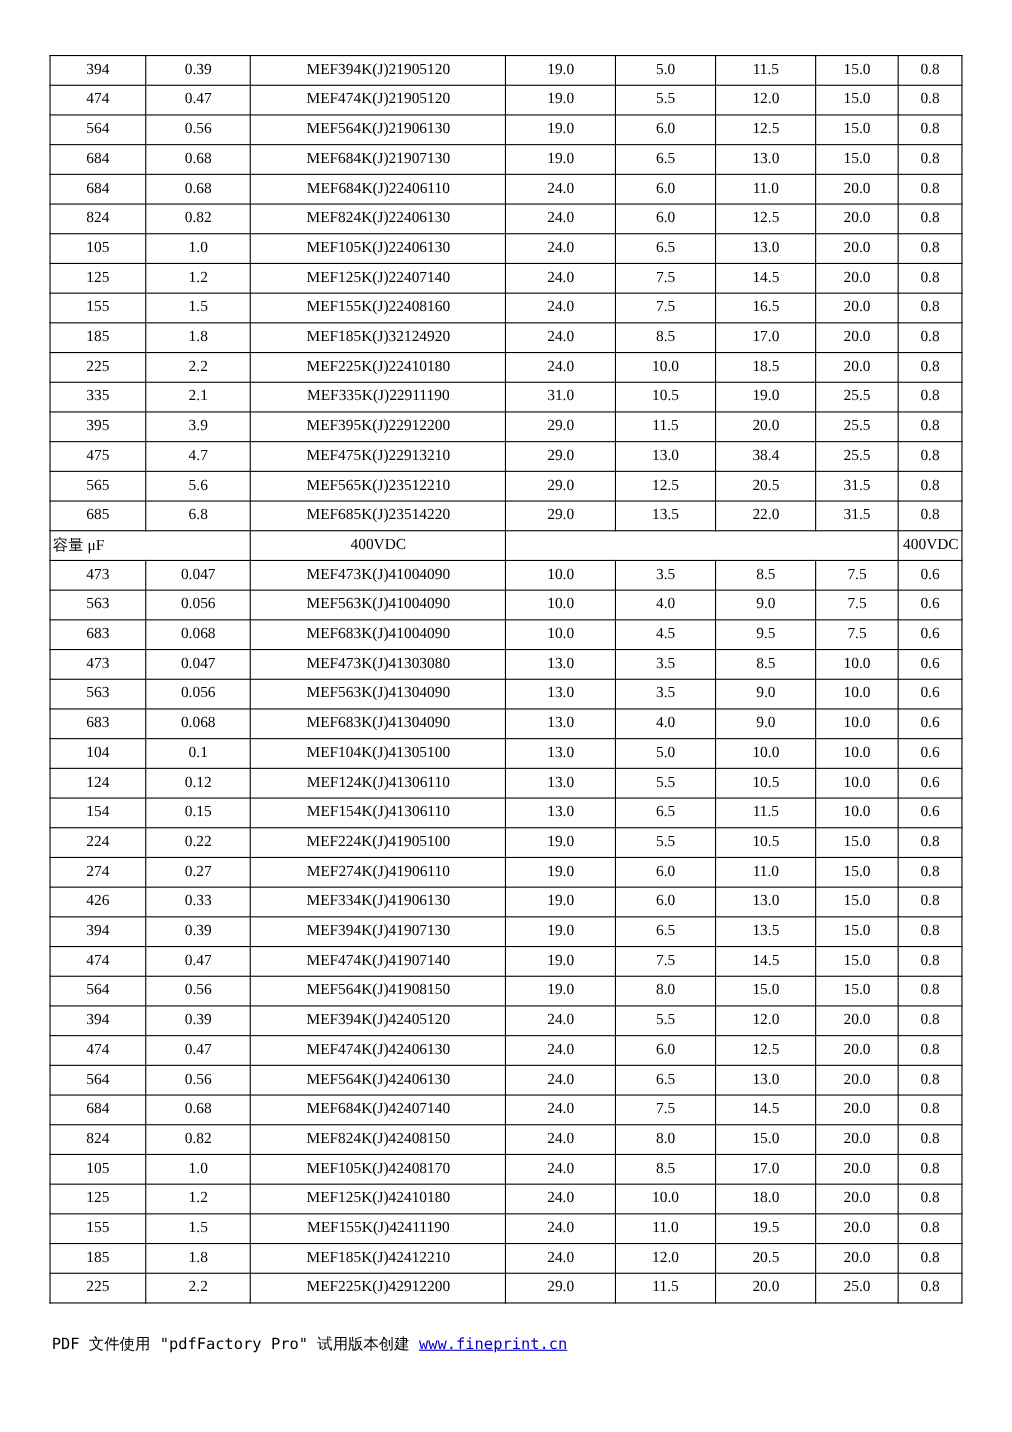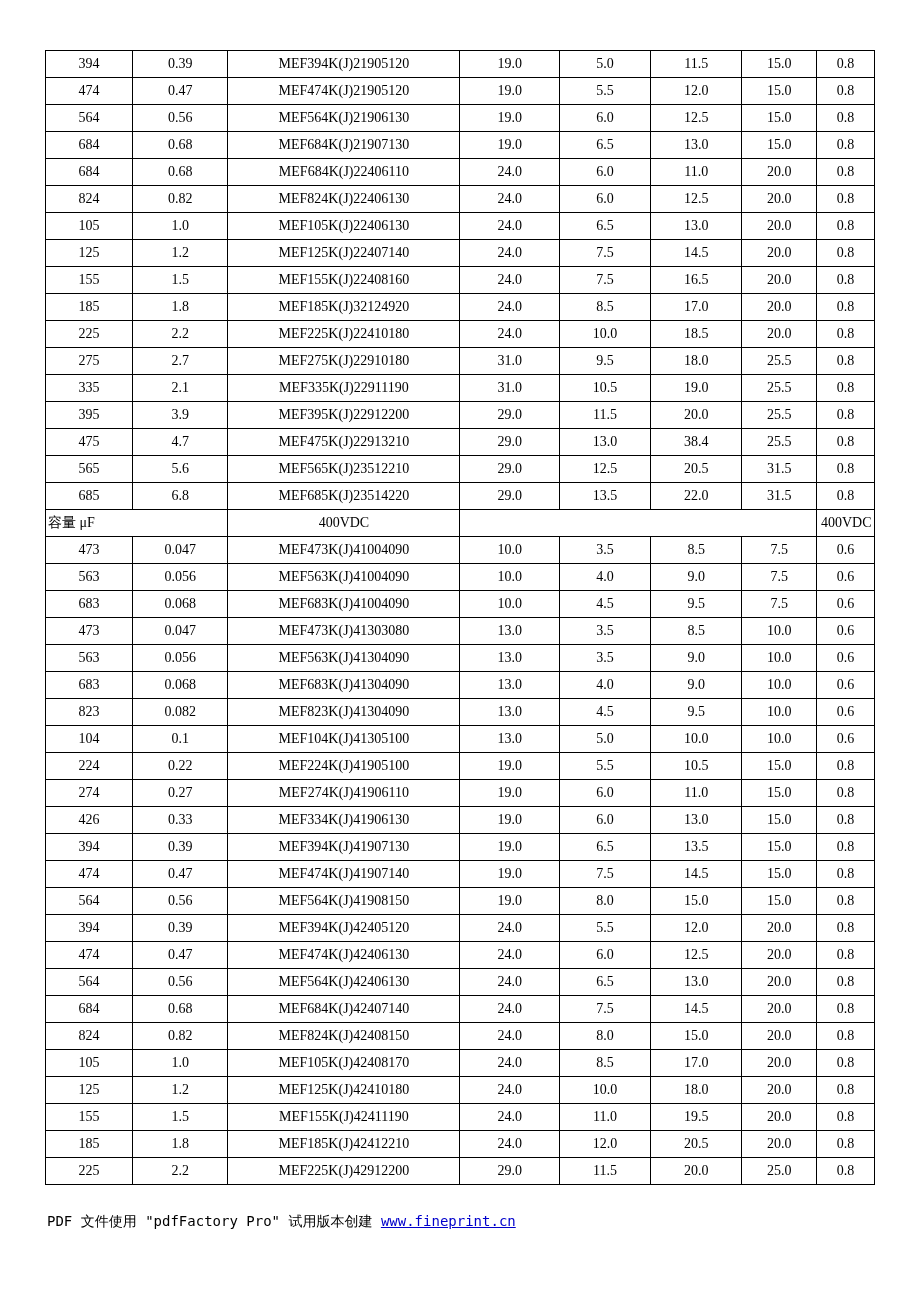--- a/index.html
+++ b/index.html
@@ -184,16 +184,6 @@
           <td>0.8</td>
         </tr>
         <tr>
-          <td>275</td>
-          <td>2.7</td>
-          <td>MEF275K(J)22910180</td>
-          <td>31.0</td>
-          <td>9.5</td>
-          <td>18.0</td>
-          <td>25.5</td>
-          <td>0.8</td>
-        </tr>
-        <tr>
           <td>335</td>
           <td>2.1</td>
           <td>MEF335K(J)22911190</td>

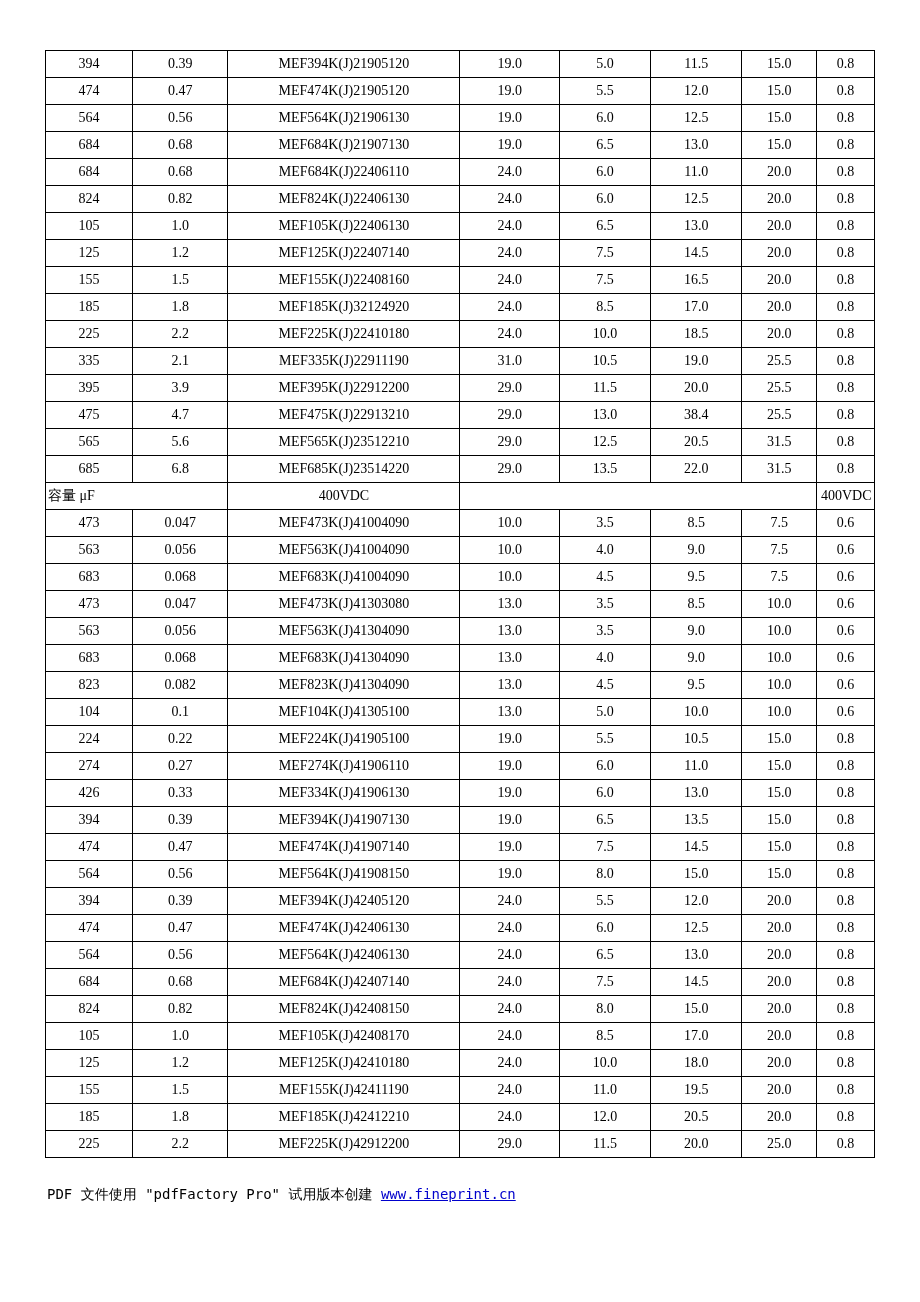--- a/index.html
+++ b/index.html
@@ -300,16 +300,6 @@
           <td>0.6</td>
         </tr>
         <tr>
-          <td>823</td>
-          <td>0.082</td>
-          <td>MEF823K(J)41304090</td>
-          <td>13.0</td>
-          <td>4.5</td>
-          <td>9.5</td>
-          <td>10.0</td>
-          <td>0.6</td>
-        </tr>
-        <tr>
           <td>104</td>
           <td>0.1</td>
           <td>MEF104K(J)41305100</td>

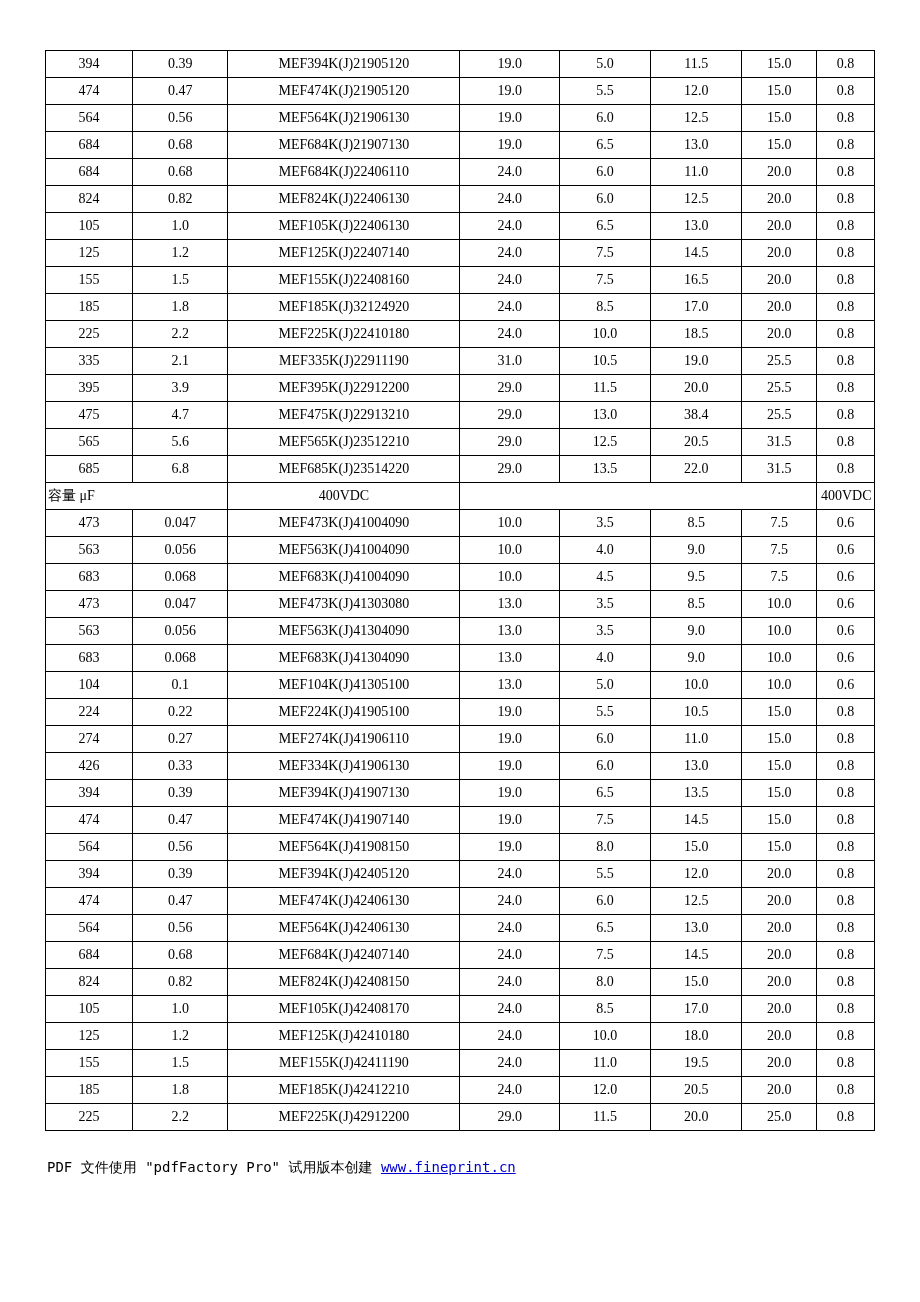--- a/index.html
+++ b/index.html
@@ -310,6 +310,16 @@
           <td>0.6</td>
         </tr>
         <tr>
+          <td>124</td>
+          <td>0.12</td>
+          <td>MEF124K(J)41306110</td>
+          <td>13.0</td>
+          <td>5.5</td>
+          <td>10.5</td>
+          <td>10.0</td>
+          <td>0.6</td>
+        </tr>
+        <tr>
           <td>224</td>
           <td>0.22</td>
           <td>MEF224K(J)41905100</td>

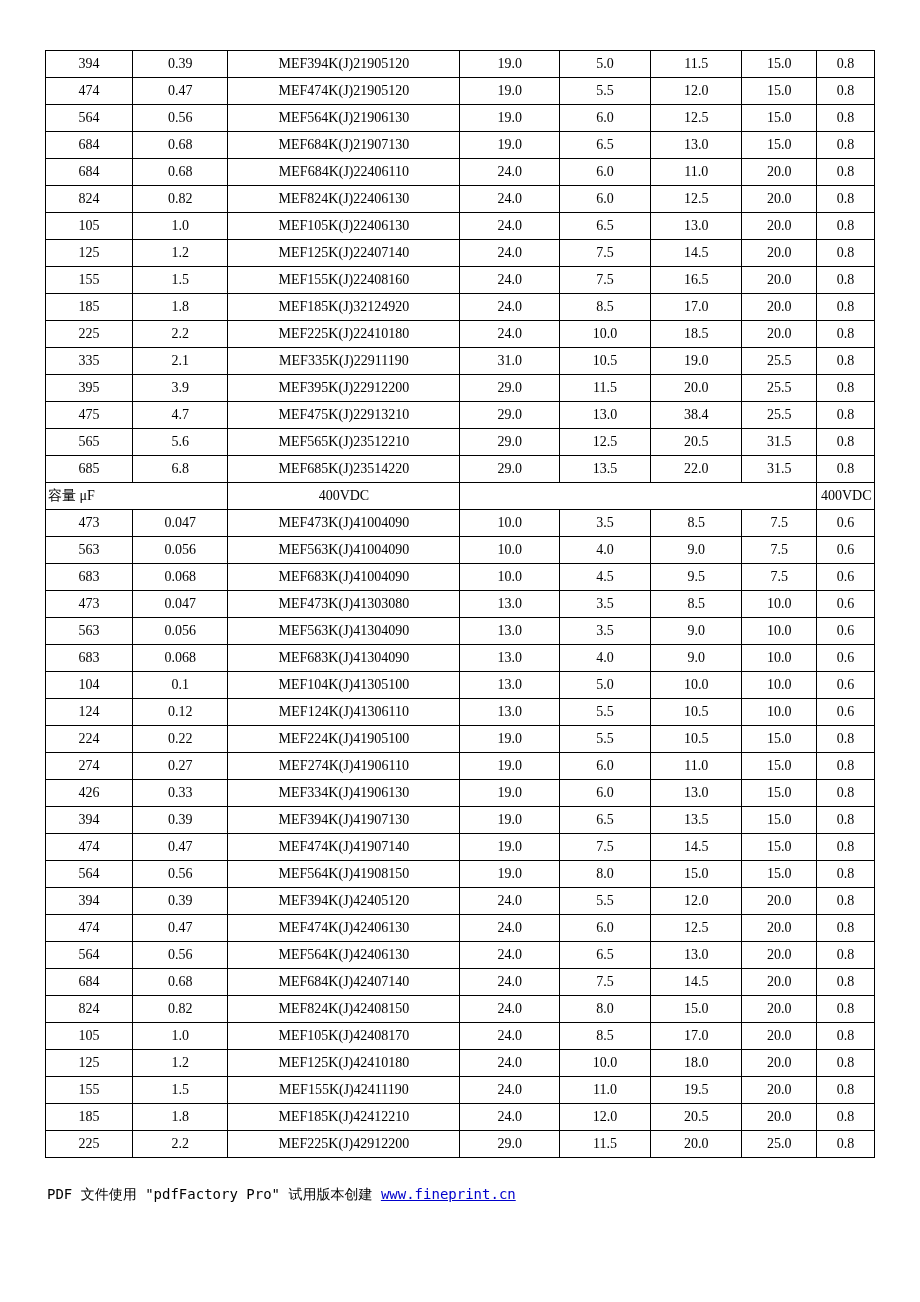--- a/index.html
+++ b/index.html
@@ -320,6 +320,16 @@
           <td>0.6</td>
         </tr>
         <tr>
+          <td>154</td>
+          <td>0.15</td>
+          <td>MEF154K(J)41306110</td>
+          <td>13.0</td>
+          <td>6.5</td>
+          <td>11.5</td>
+          <td>10.0</td>
+          <td>0.6</td>
+        </tr>
+        <tr>
           <td>224</td>
           <td>0.22</td>
           <td>MEF224K(J)41905100</td>

